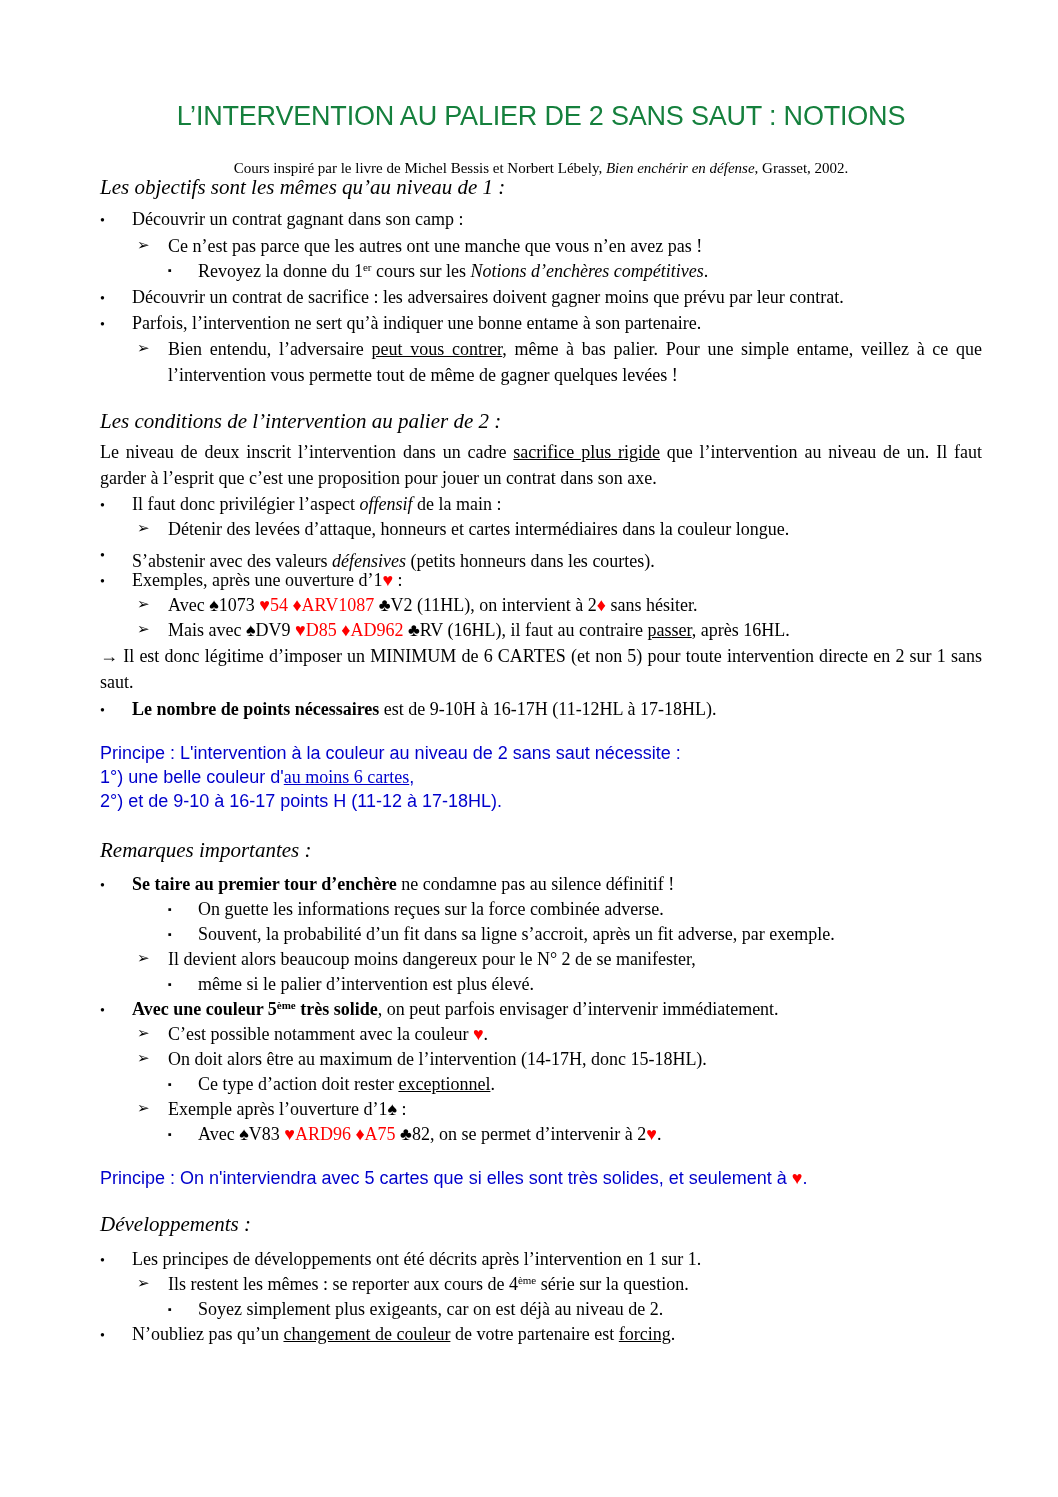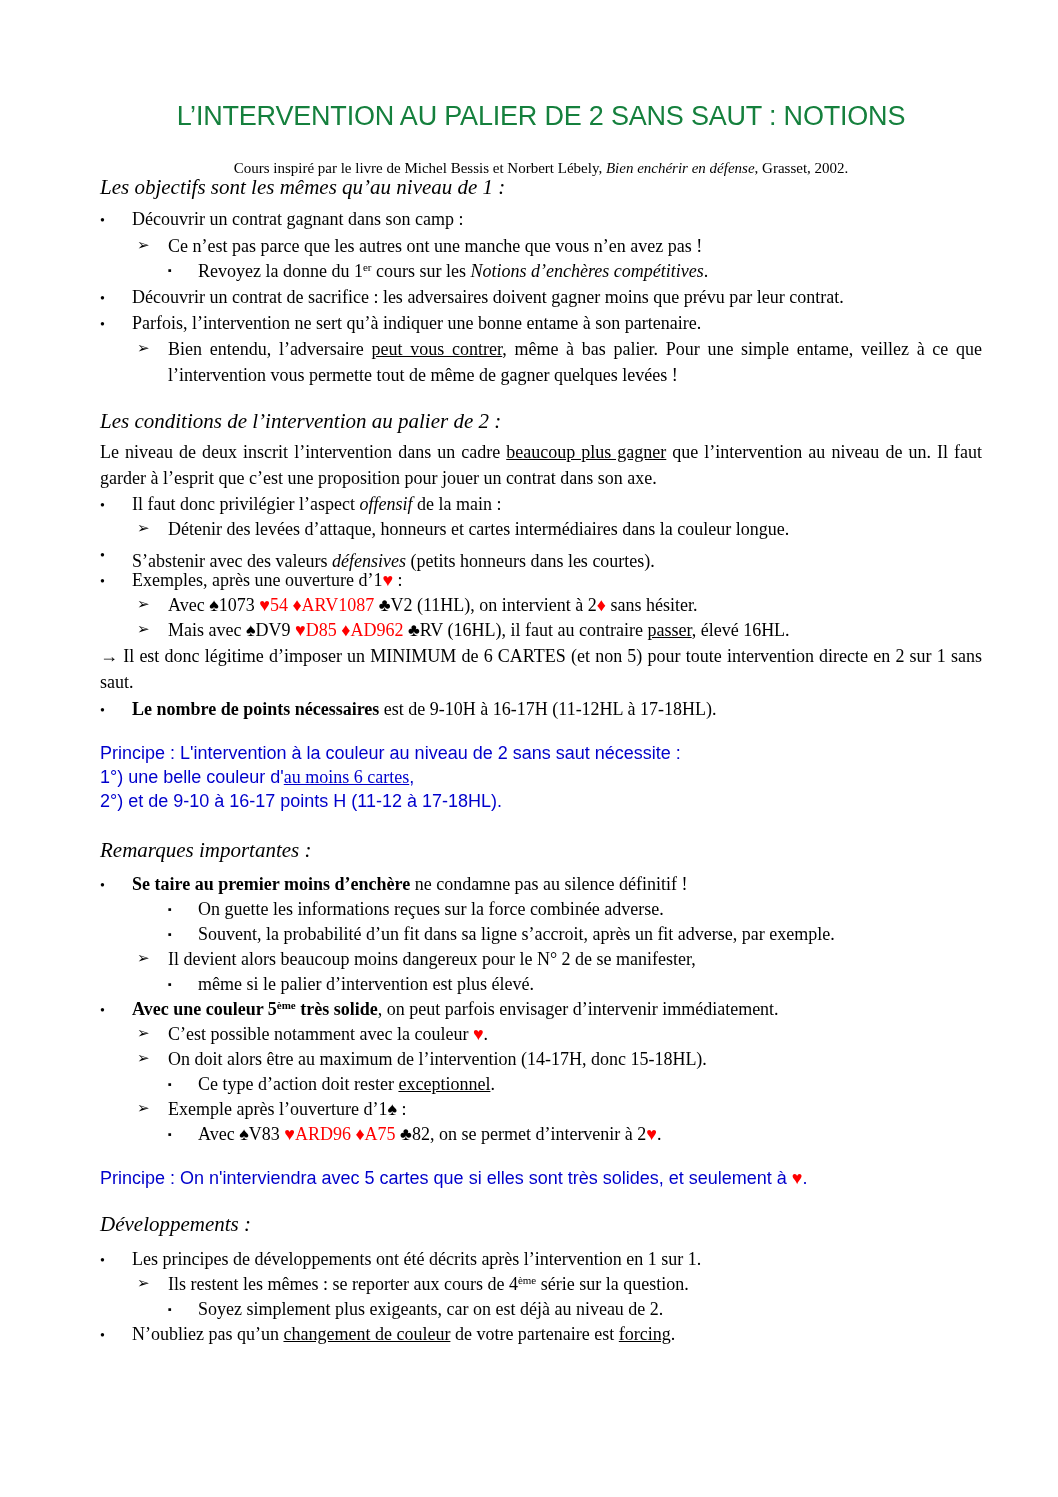--- a/index.html
+++ b/index.html
@@ -56,7 +56,7 @@
 
   <div class="h" style="top:409px">Les conditions de l’intervention au palier de 2 :</div>
 
-  <div class="just" style="left:0; top:440px; width:882px"><span>Le niveau de deux inscrit l’intervention dans un cadre </span><span class="u">beaucoup plus gagner</span><span> que l’intervention au niveau de un. Il faut garder à l’esprit que c’est une proposition pour jouer un contrat dans son axe.</span></div>
+  <div class="just" style="left:0; top:440px; width:882px"><span>Le niveau de deux inscrit l’intervention dans un cadre </span><span class="u">sacrifice plus rigide</span><span> que l’intervention au niveau de un. Il faut garder à l’esprit que c’est une proposition pour jouer un contrat dans son axe.</span></div>
 
   <span class="bullet" style="top:498px">•</span>
   <div class="line b1" style="top:492px"><span>Il faut donc privilégier l’aspect </span><i>offensif</i><span> de la main :</span></div>

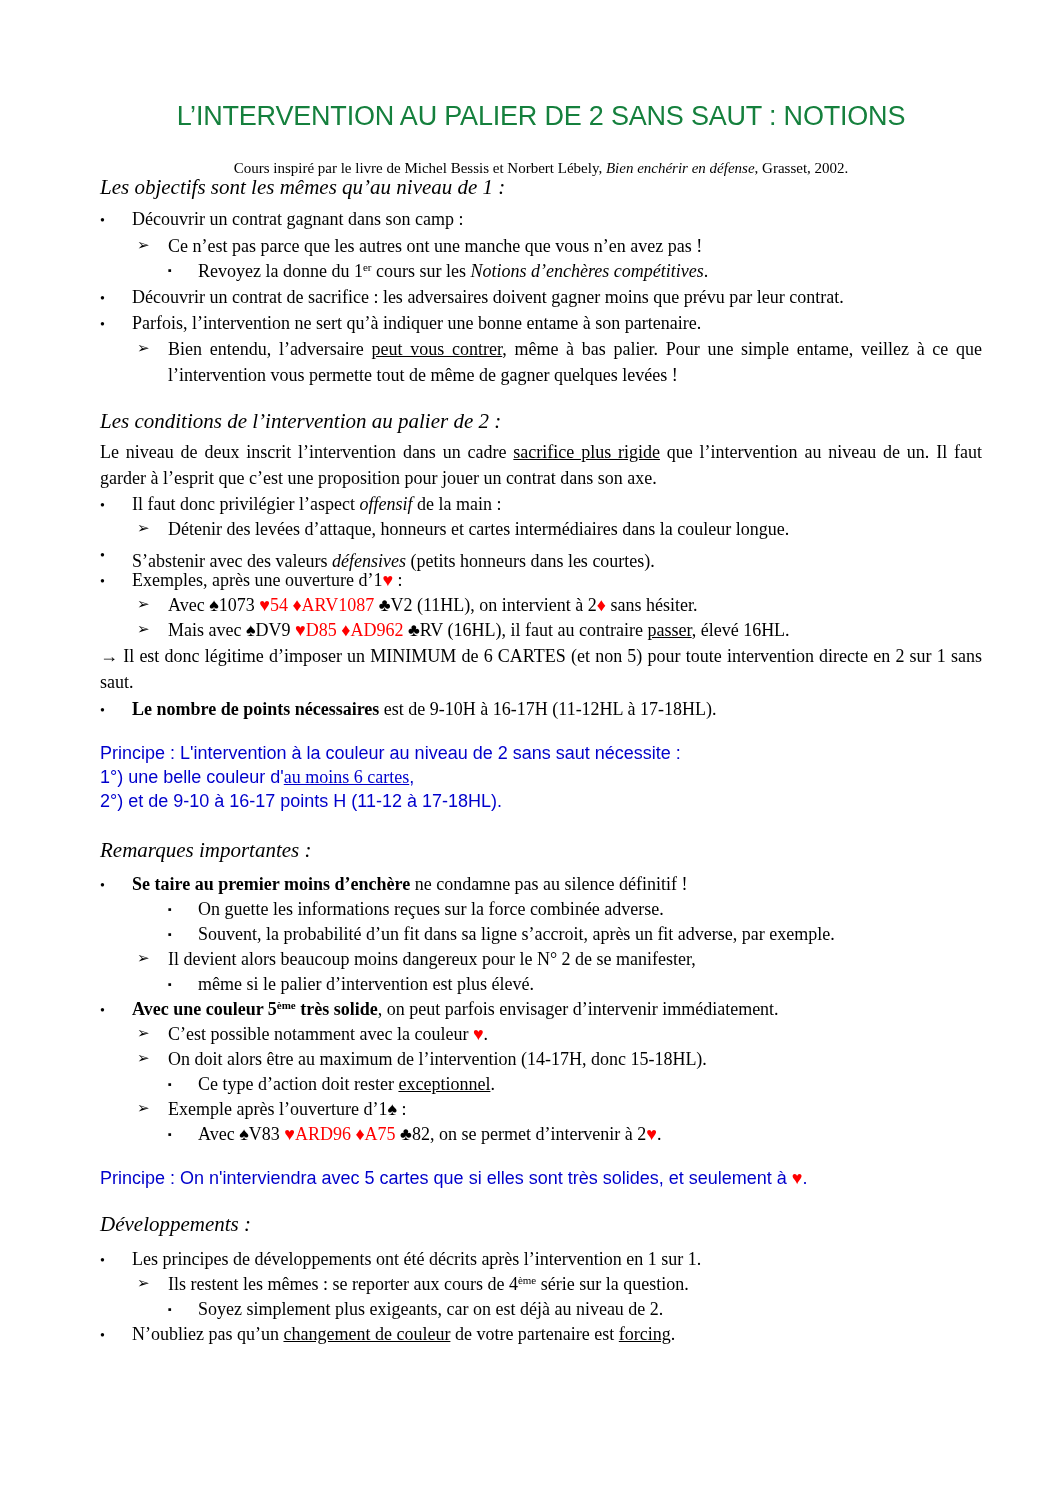--- a/index.html
+++ b/index.html
@@ -74,7 +74,7 @@
   <div class="line b2" style="top:593px"><span>Avec </span><span>♠</span><span>1073</span> <span class="red">♥</span><span class="red">54</span> <span class="red">♦</span><span class="red">ARV1087</span> <span>♣</span><span>V2</span><span> (11HL), on intervient à 2</span><span class="red">♦</span><span> sans hésiter.</span></div>
 
   <span class="arrow" style="top:620px">➢</span>
-  <div class="line b2" style="top:618px"><span>Mais avec </span><span>♠</span><span>DV9</span> <span class="red">♥</span><span class="red">D85</span> <span class="red">♦</span><span class="red">AD962</span> <span>♣</span><span>RV</span><span> (16HL), il faut au contraire </span><span class="u">passer</span><span>, élevé 16HL.</span></div>
+  <div class="line b2" style="top:618px"><span>Mais avec </span><span>♠</span><span>DV9</span> <span class="red">♥</span><span class="red">D85</span> <span class="red">♦</span><span class="red">AD962</span> <span>♣</span><span>RV</span><span> (16HL), il faut au contraire </span><span class="u">passer</span><span>, après 16HL.</span></div>
 
   <div class="just" style="left:0; top:644px; width:882px"><span>→</span><span> Il est donc légitime d’imposer un MINIMUM de 6 CARTES (et non 5) pour toute intervention directe en 2 sur 1 sans saut.</span></div>
 

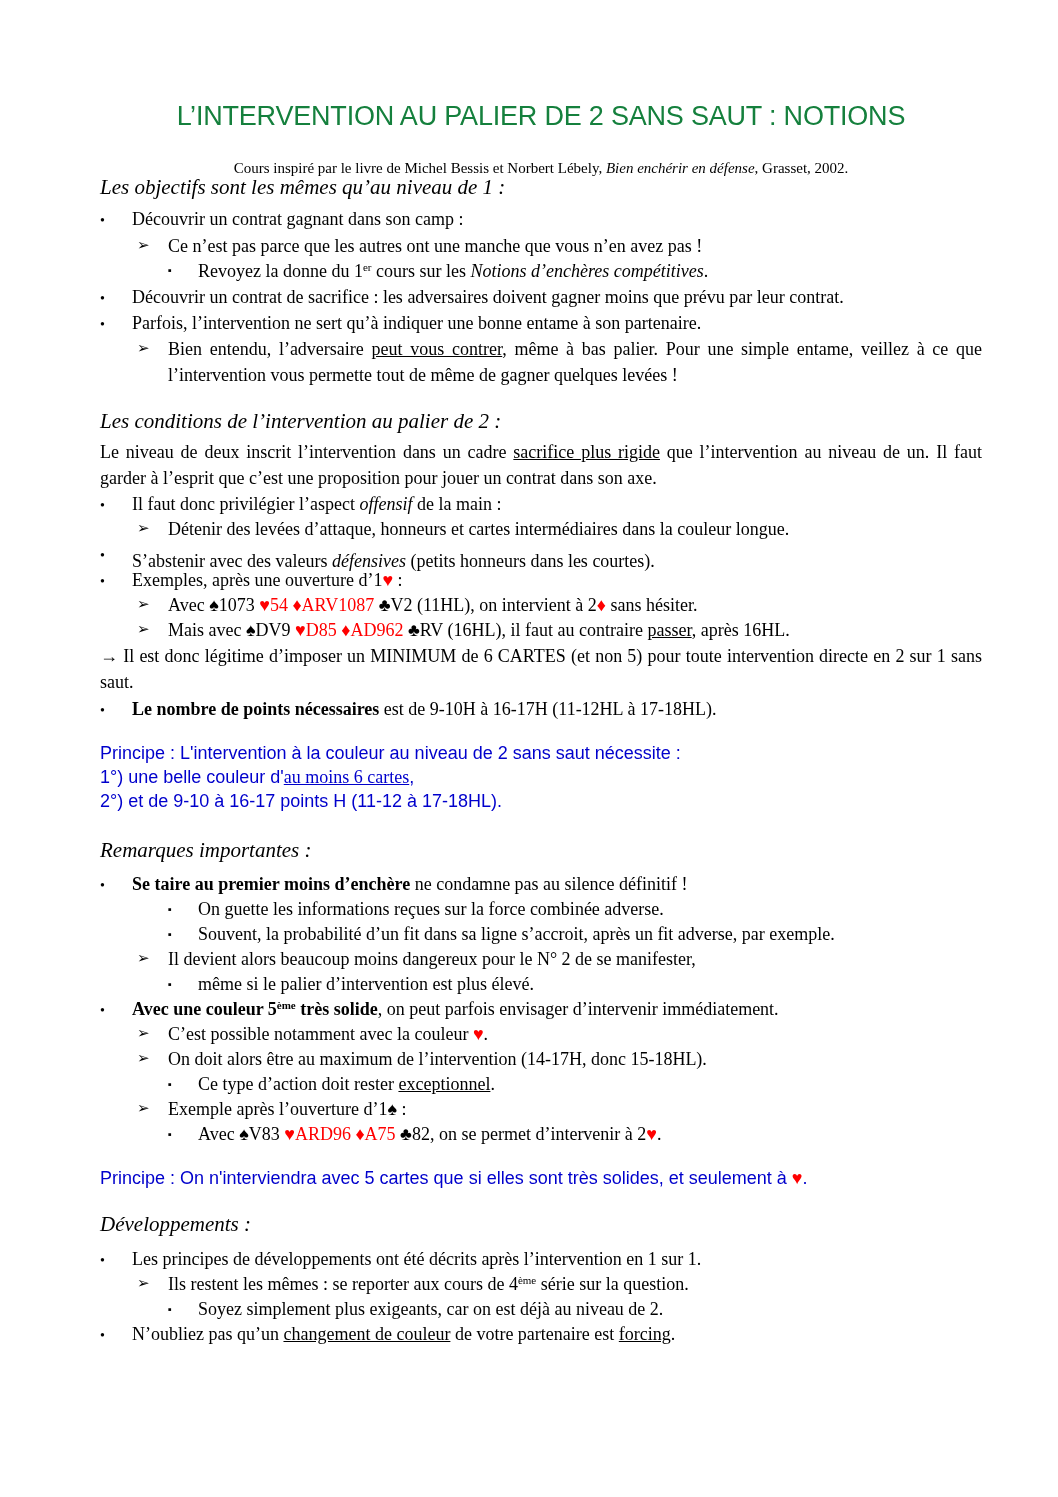--- a/index.html
+++ b/index.html
@@ -90,7 +90,7 @@
   <div class="h" style="top:838px">Remarques importantes :</div>
 
   <span class="bullet" style="top:878px">•</span>
-  <div class="line b1" style="top:872px"><b>Se taire au premier moins d’</b><b>enchère</b><span> ne condamne pas au silence définitif !</span></div>
+  <div class="line b1" style="top:872px"><b>Se taire au premier tour d’</b><b>enchère</b><span> ne condamne pas au silence définitif !</span></div>
 
   <span class="sq" style="top:903px">▪</span>
   <div class="line b3" style="top:897px">On guette les informations reçues sur la force combinée adverse.</div>

